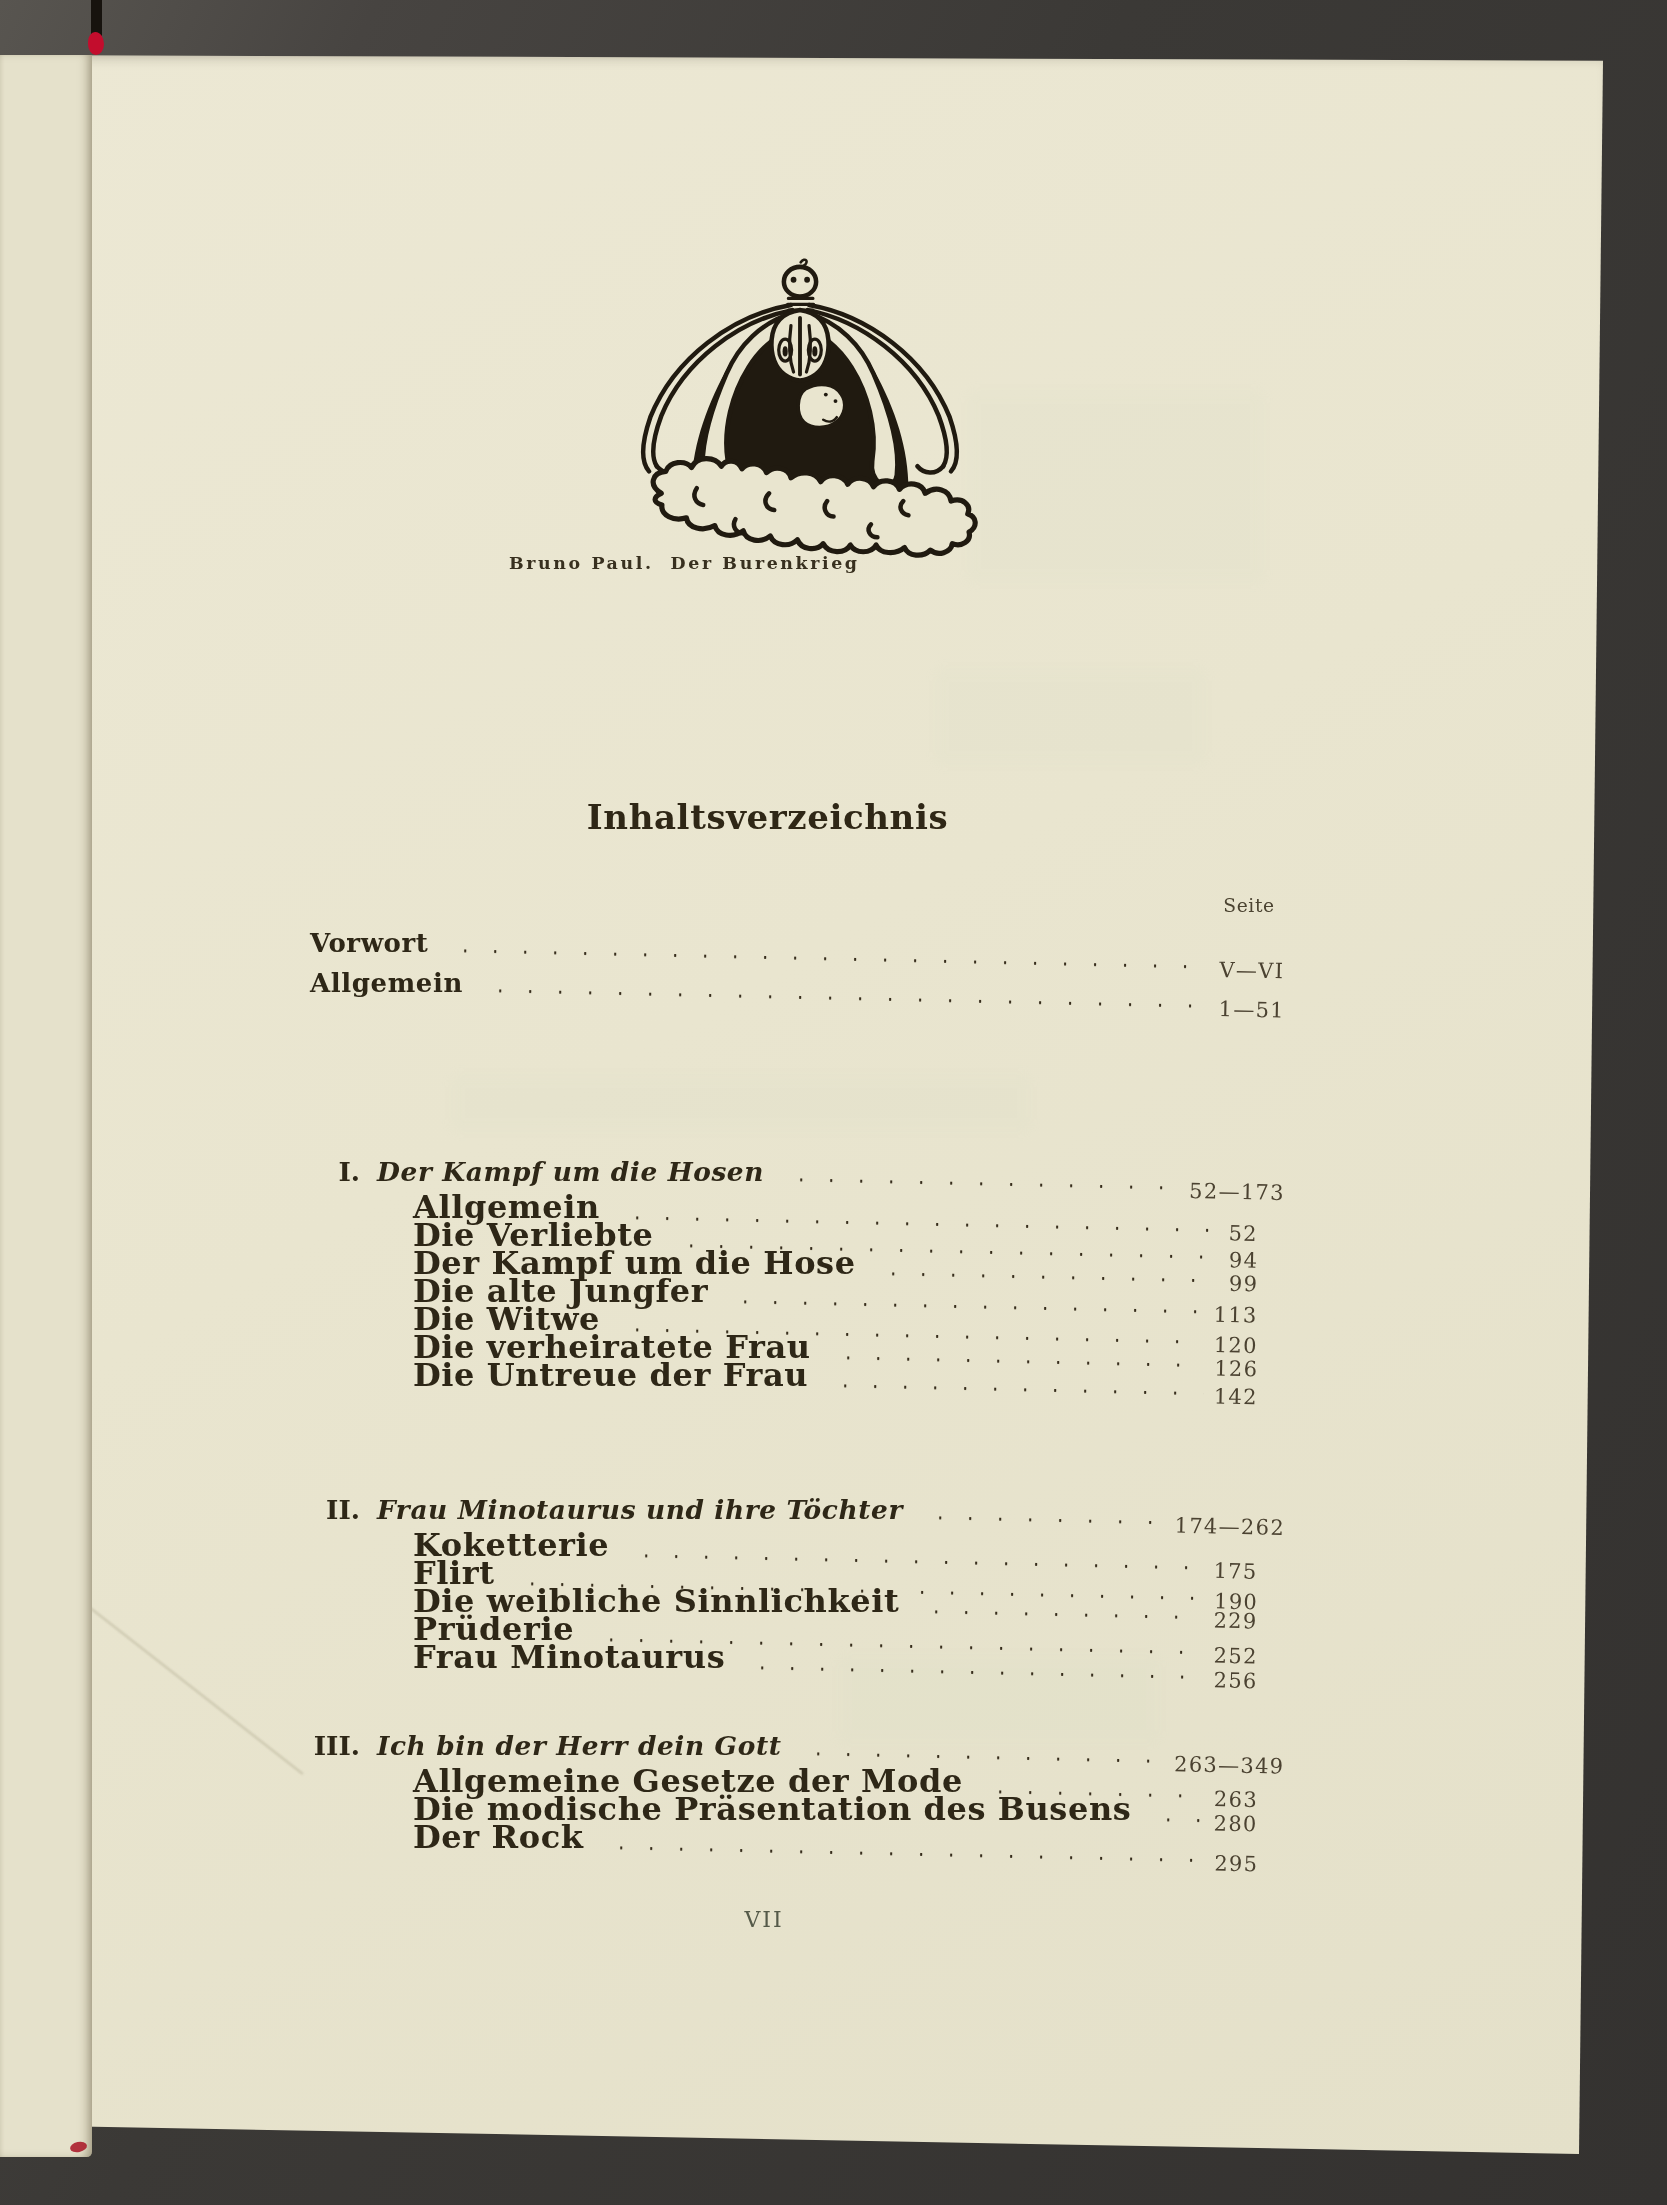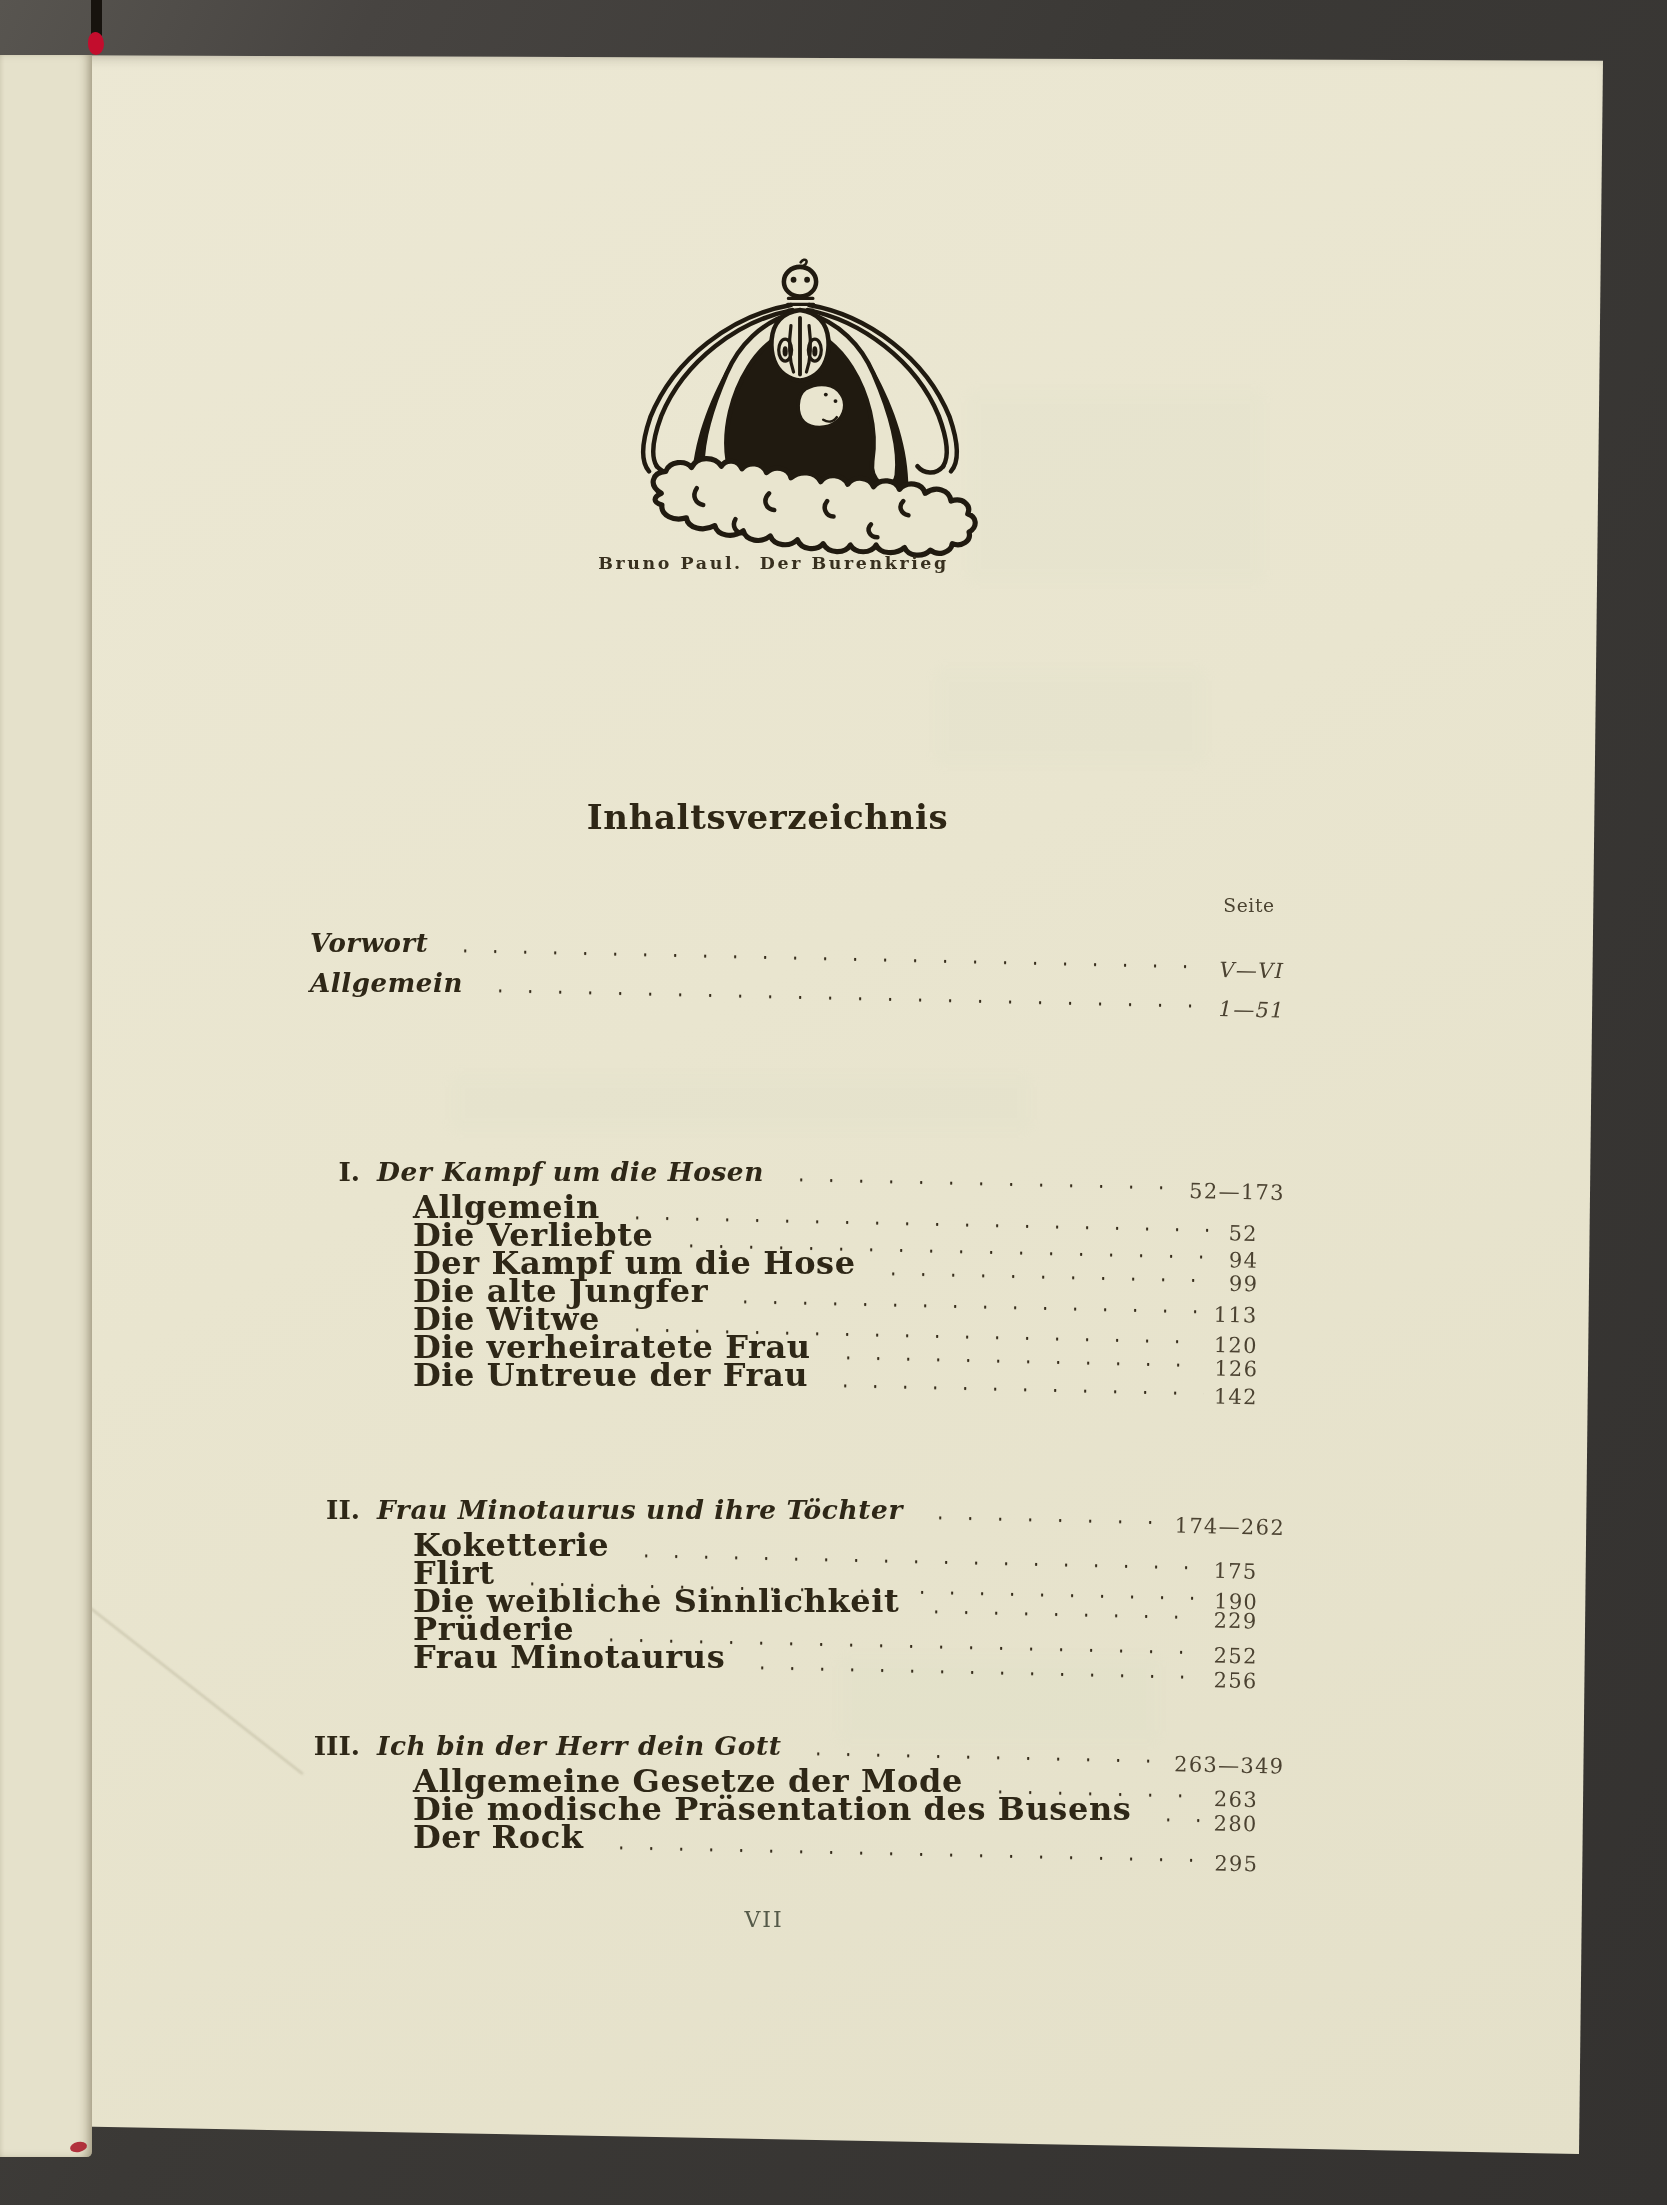--- a/index.html
+++ b/index.html
@@ -27,7 +27,7 @@
   .crease{position:absolute;left:19.3px;top:1496px;width:361px;height:1.9px;background:rgba(110,100,70,.25);filter:blur(1.3px);transform:rotate(38deg);transform-origin:0 0;}
 
   .illustration{position:absolute;left:600px;top:193px;width:400px;height:310px;}
-  .caption{position:absolute;left:509px;top:498px;width:529px;text-align:center;
+  .caption{position:absolute;left:509px;top:498px;width:529px;
     font-size:17.4px;font-weight:bold;letter-spacing:2.6px;color:#38301f;white-space:nowrap;}
   .caption .gap{display:inline-block;width:17px;}
 

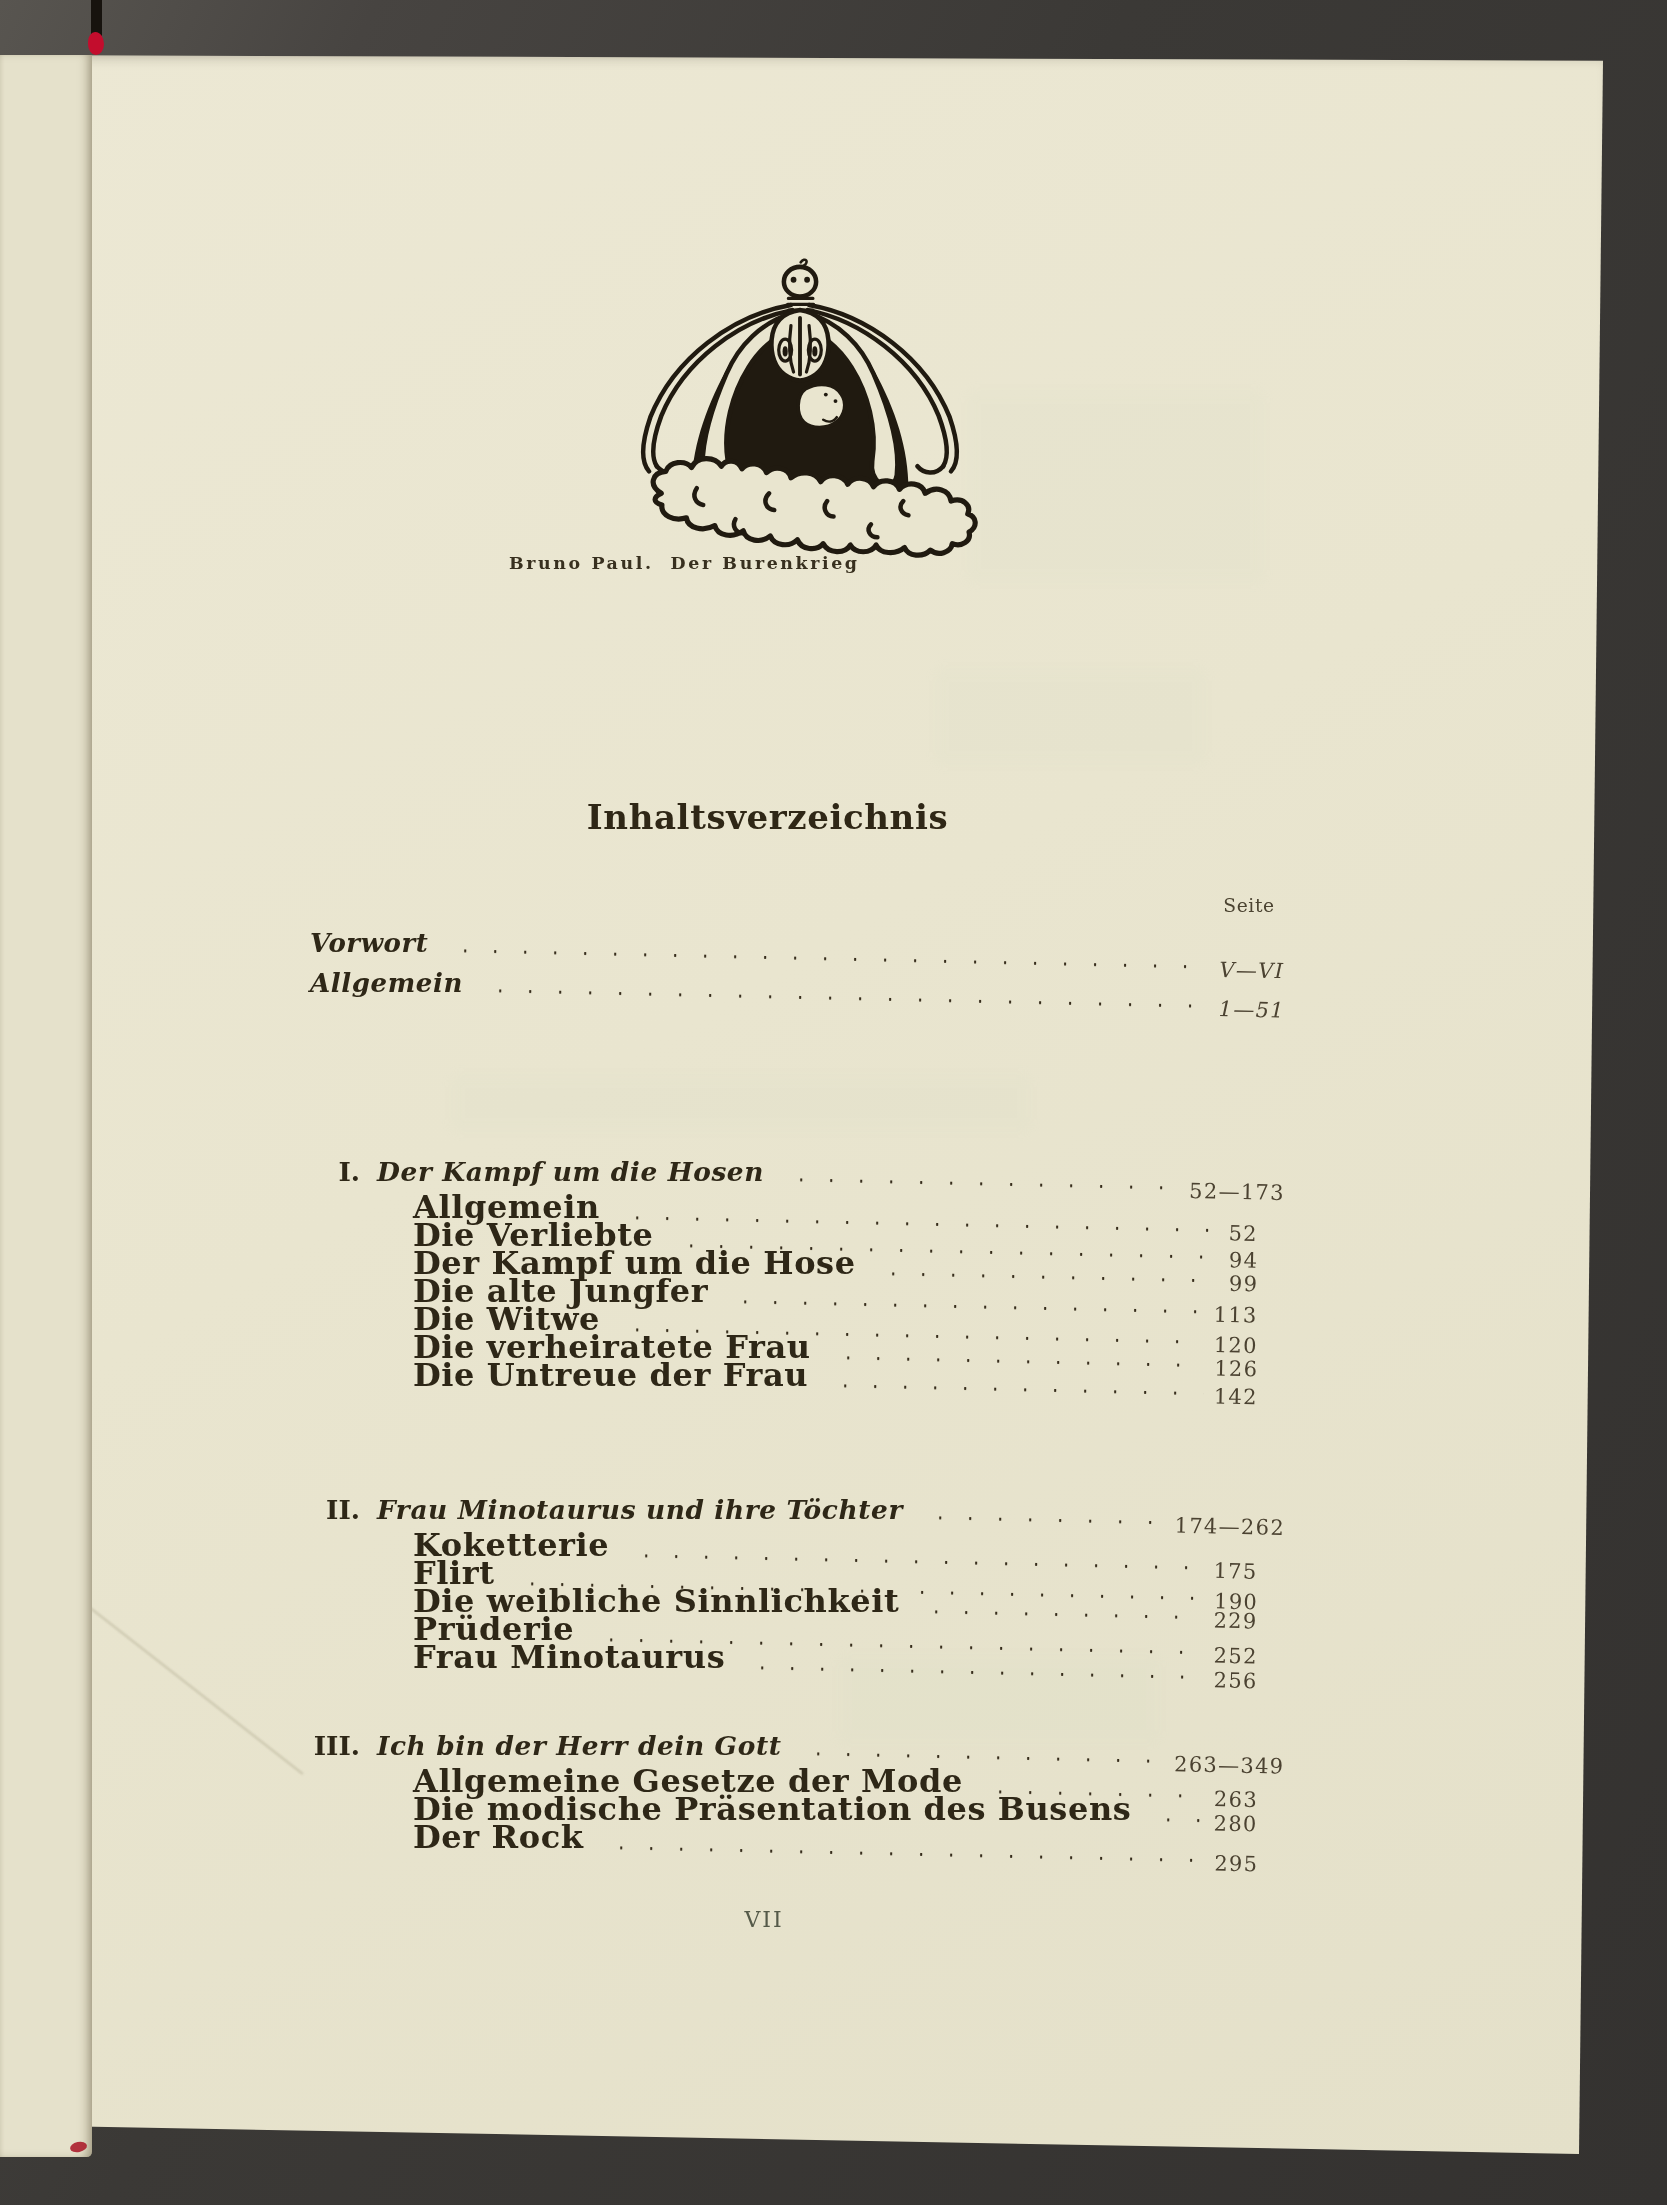--- a/index.html
+++ b/index.html
@@ -41,7 +41,7 @@
   .front-block{position:absolute;left:310px;top:835px;width:975px;}
   .seite-label{position:absolute;top:5.2px;right:10.3px;font-size:18.7px;color:#4b4331;letter-spacing:0.6px;}
   .front-rows{padding-top:27px;}
-  .front-rows .toc-row{height:40px;font-style:italic;}
+  .front-rows .toc-row{height:40px;}
   .front-rows .toc-label{font-size:26px;}
 
   .toc-row{display:flex;align-items:flex-end;height:28px;}

